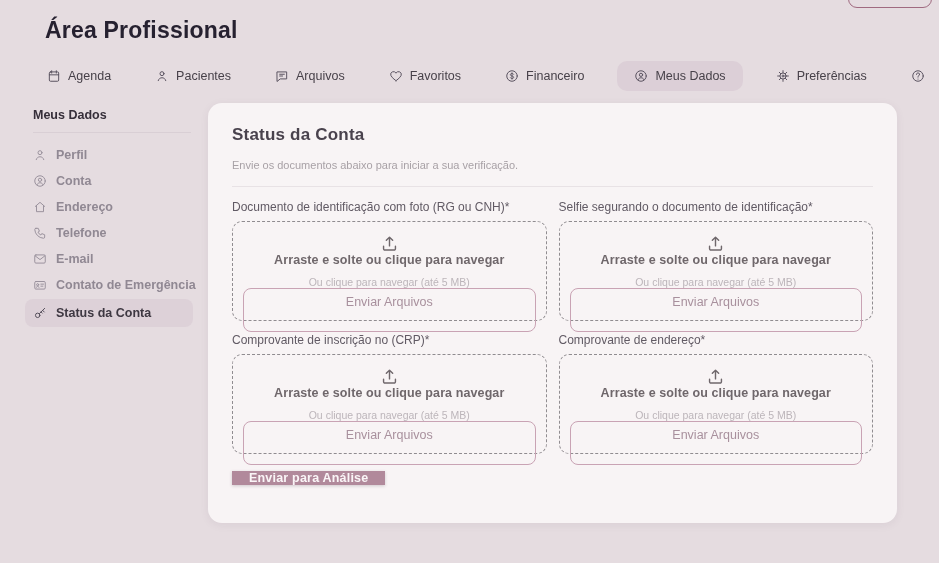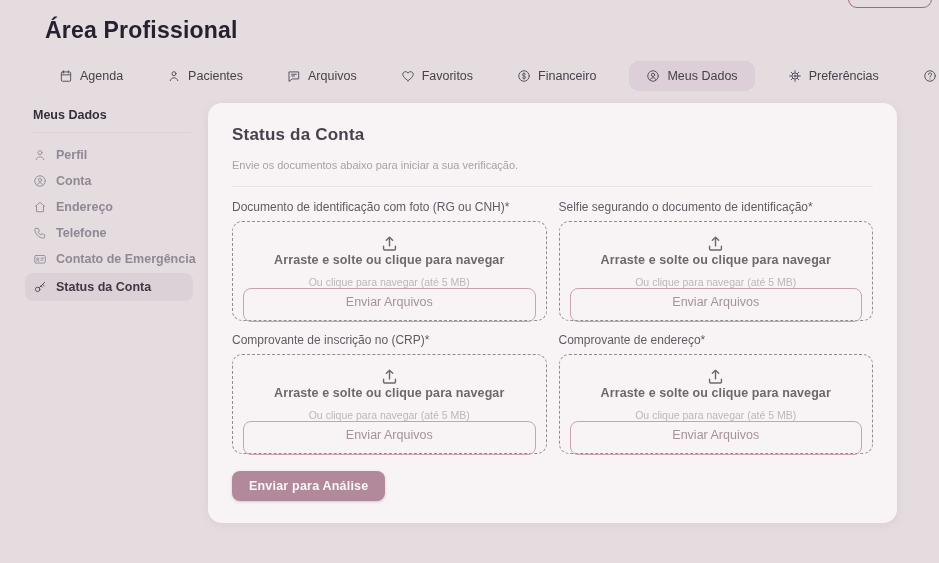--- a/index.html
+++ b/index.html
@@ -30,7 +30,7 @@
 
   
   .tabbar {
-    position:absolute; left:48px; top:61px; right:10px;
+    position:absolute; left:36px; top:61px; right:10px;
     display:flex; align-items:flex-end; gap:22px;
   }
   .tab {

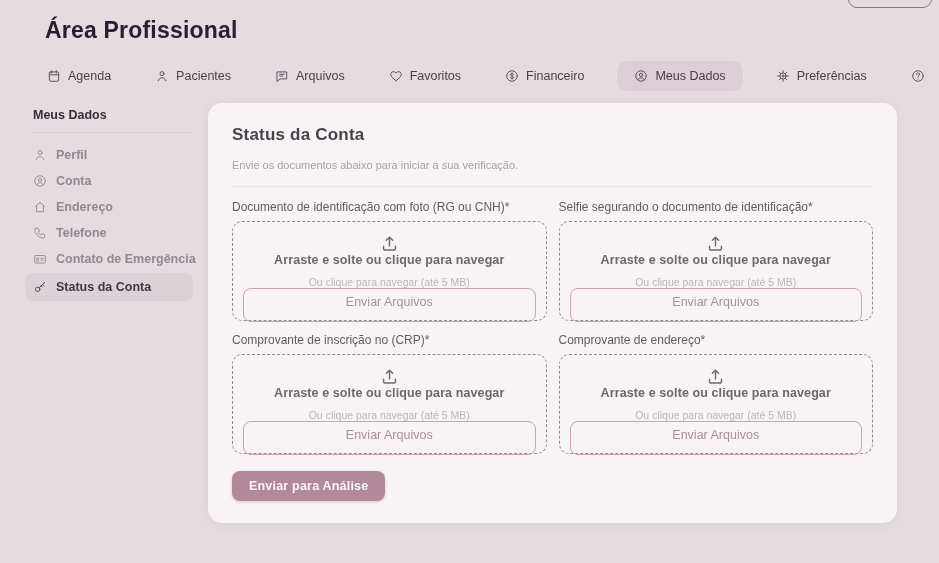--- a/index.html
+++ b/index.html
@@ -224,6 +224,15 @@
         </svg>
       </span>
     <span>Telefone</span>
+  </button>
+  <button class="side-item">
+    <span class="icon">
+        <svg viewBox="0 0 24 24" fill="none" stroke="currentColor" stroke-width="1.7" stroke-linecap="round" stroke-linejoin="round">
+          <rect x="3" y="5" width="18" height="14" rx="2"></rect>
+          <path d="M3.5 6.5L12 13l8.5-6.5"></path>
+        </svg>
+      </span>
+    <span>E-mail</span>
   </button>
   <button class="side-item">
     <span class="icon">

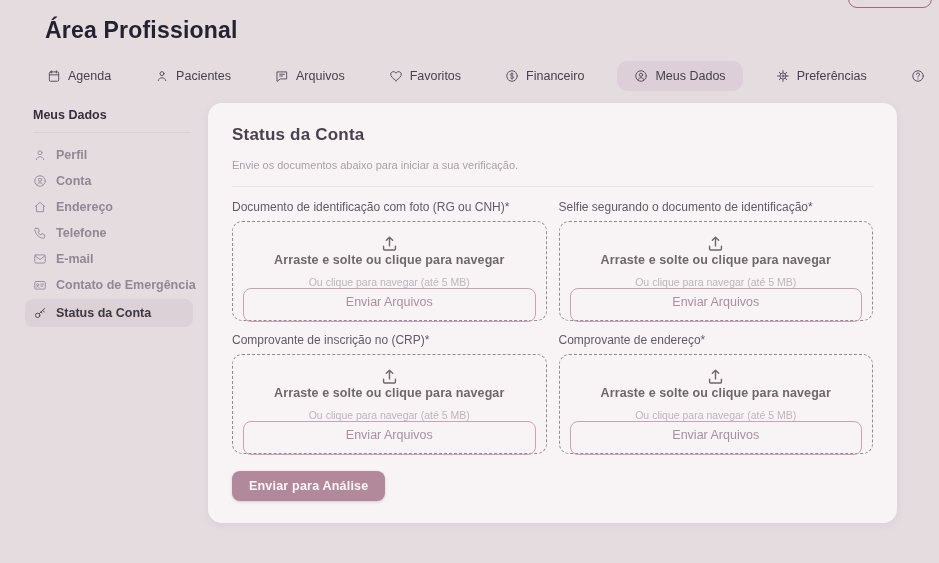--- a/index.html
+++ b/index.html
@@ -87,7 +87,7 @@
   .drag-text { font-size:12.5px; font-weight:700; color:#6f676b; letter-spacing:.1px; }
   .hint-text { font-size:10.5px; color:#bcb5ba; margin-top:9px; }
   .upload-btn {
-    width:100%; padding:6px 0 12px;
+    width:100%; padding:6px 0 22px;
     border:1px solid #c9a3b4; border-radius:8px;
     background:transparent; color:#a8909d;
     font-size:12.5px; font-family:inherit; cursor:pointer;

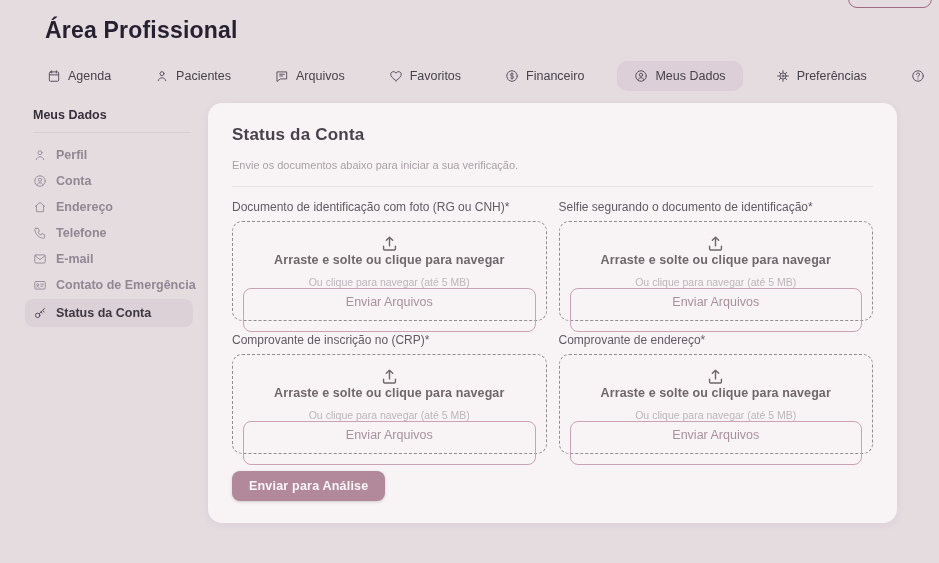--- a/index.html
+++ b/index.html
@@ -95,8 +95,8 @@
   .submit-btn {
     margin-top:17px;
     background:#b1899b; color:#faf5f7;
-    border:none; border-radius:8px;
-    padding:8px 17px; font-size:12.5px; font-weight:700;
+    border:none; border-radius:0;
+    padding:0 17px; font-size:12.5px; font-weight:700;
     font-family:inherit; letter-spacing:.2px; cursor:pointer;
     box-shadow:0 1px 3px rgba(90,70,85,.25);
   }

